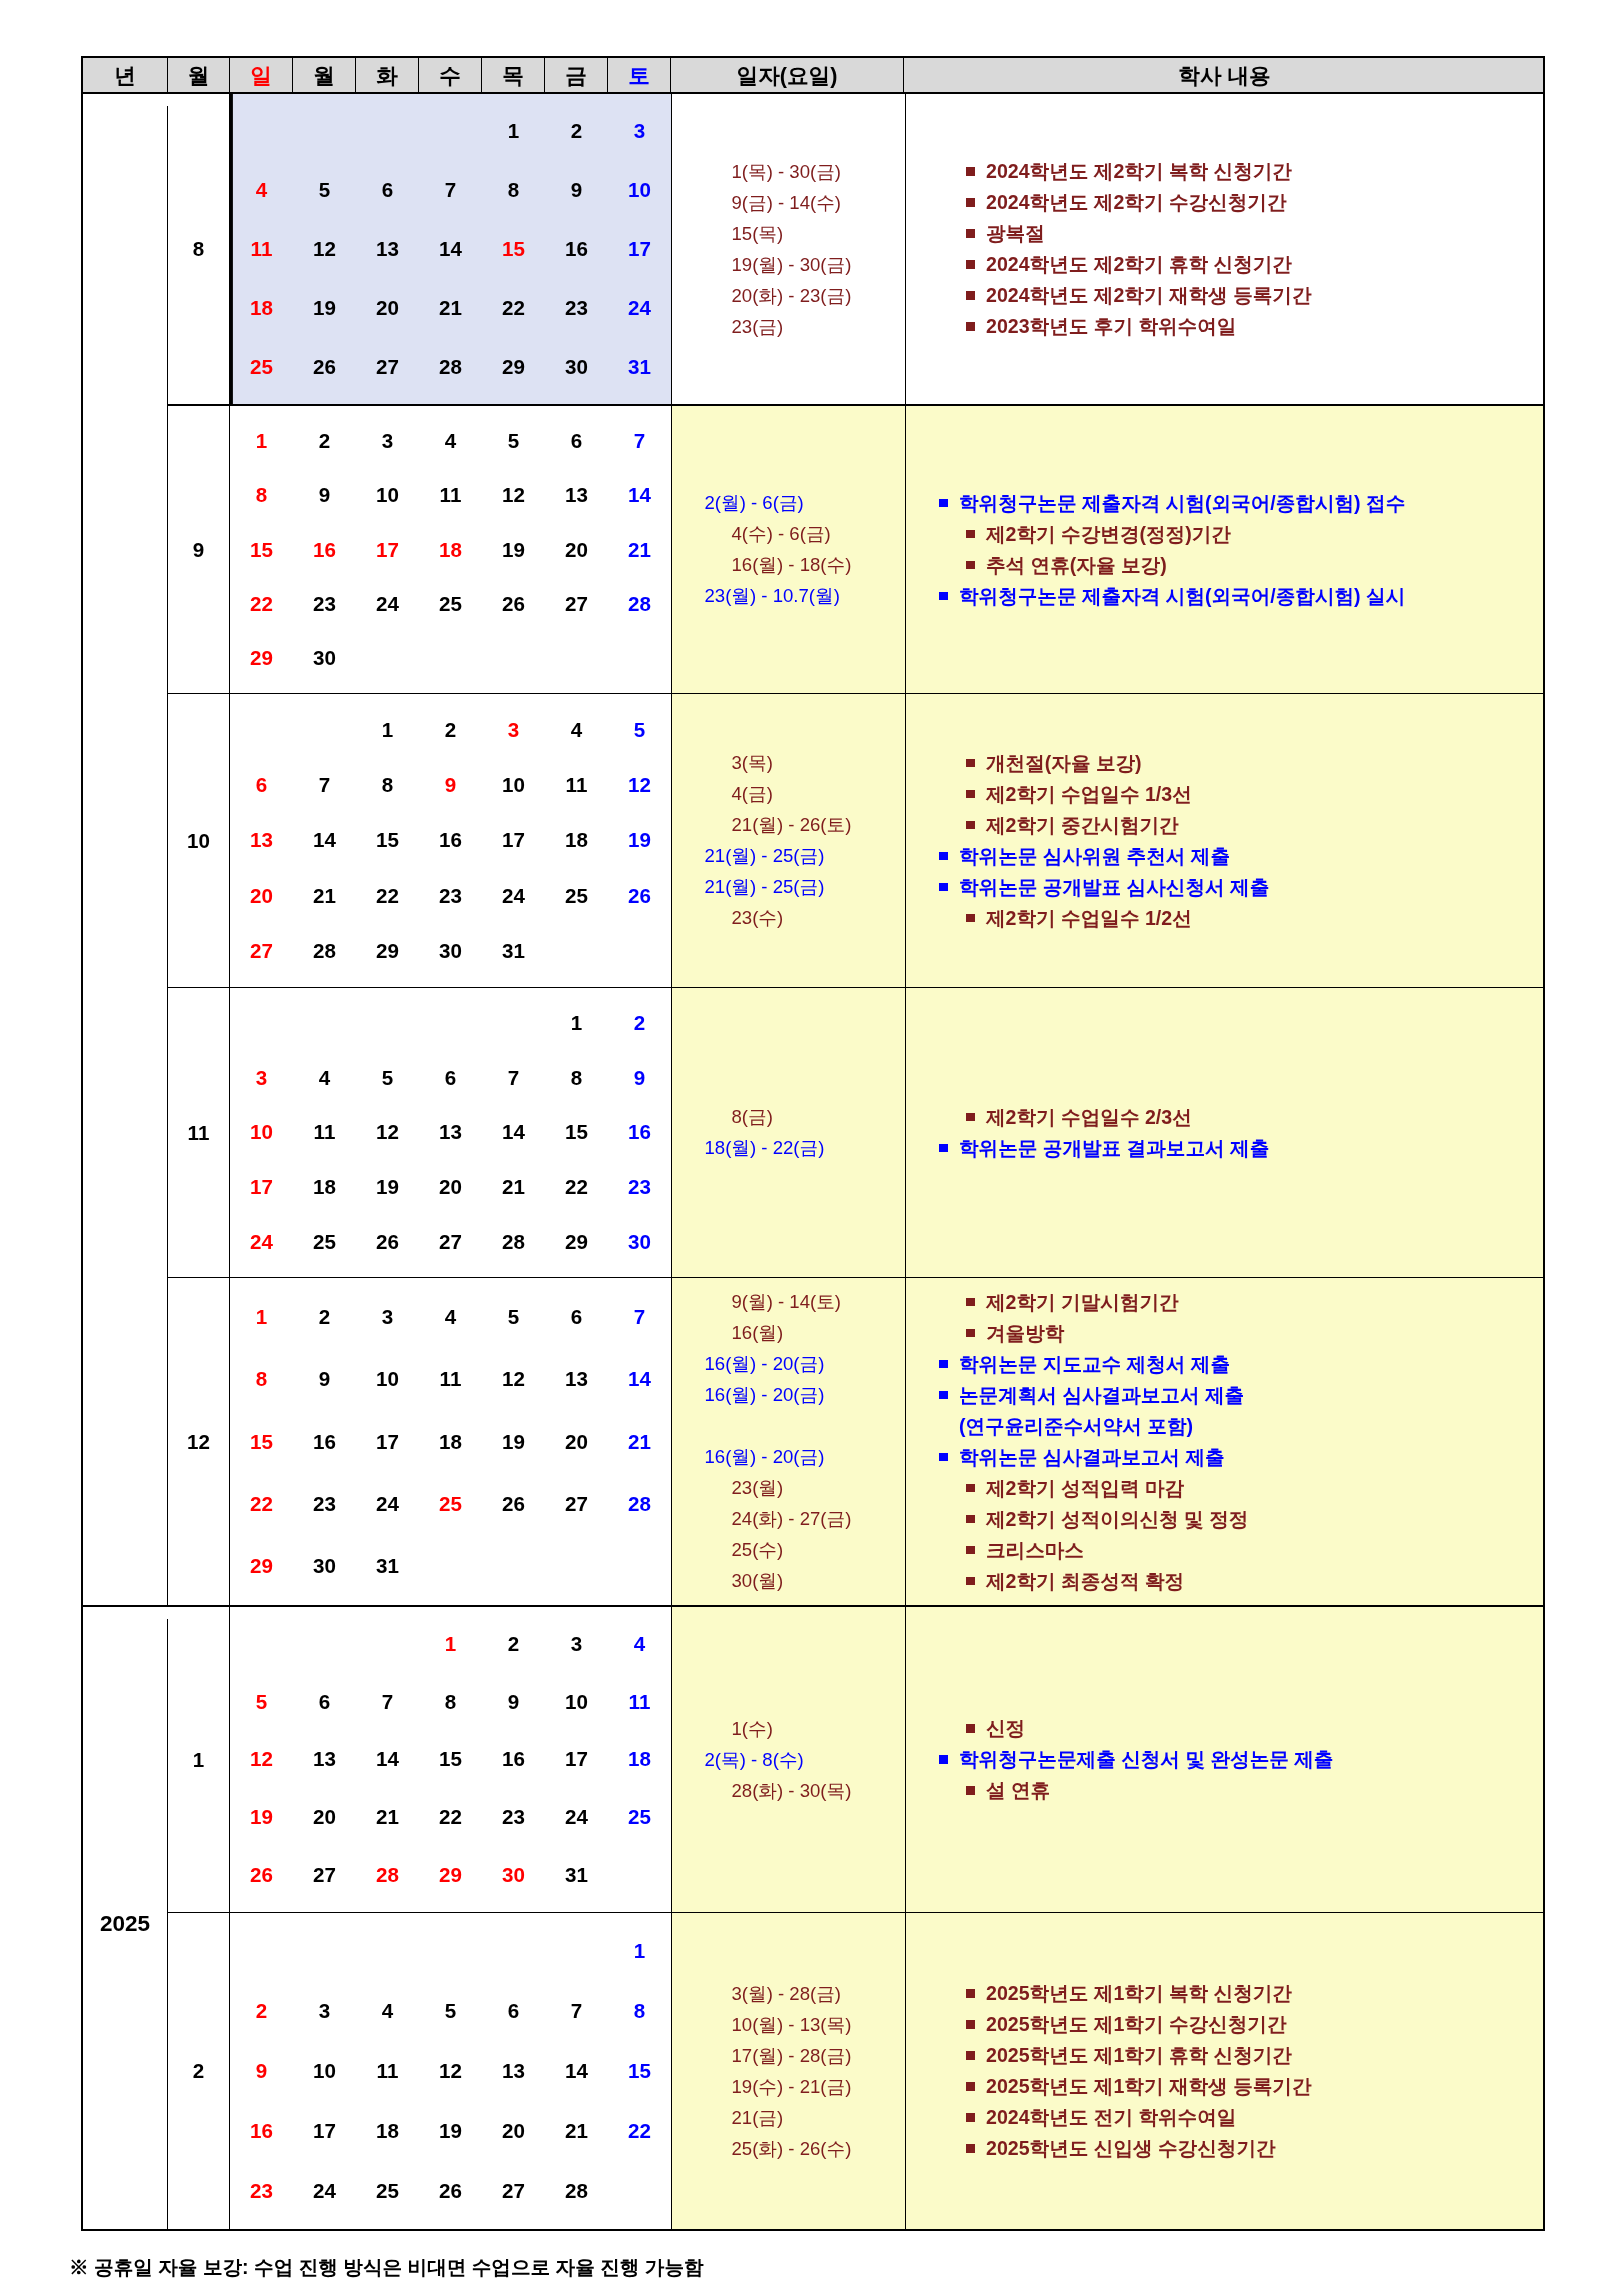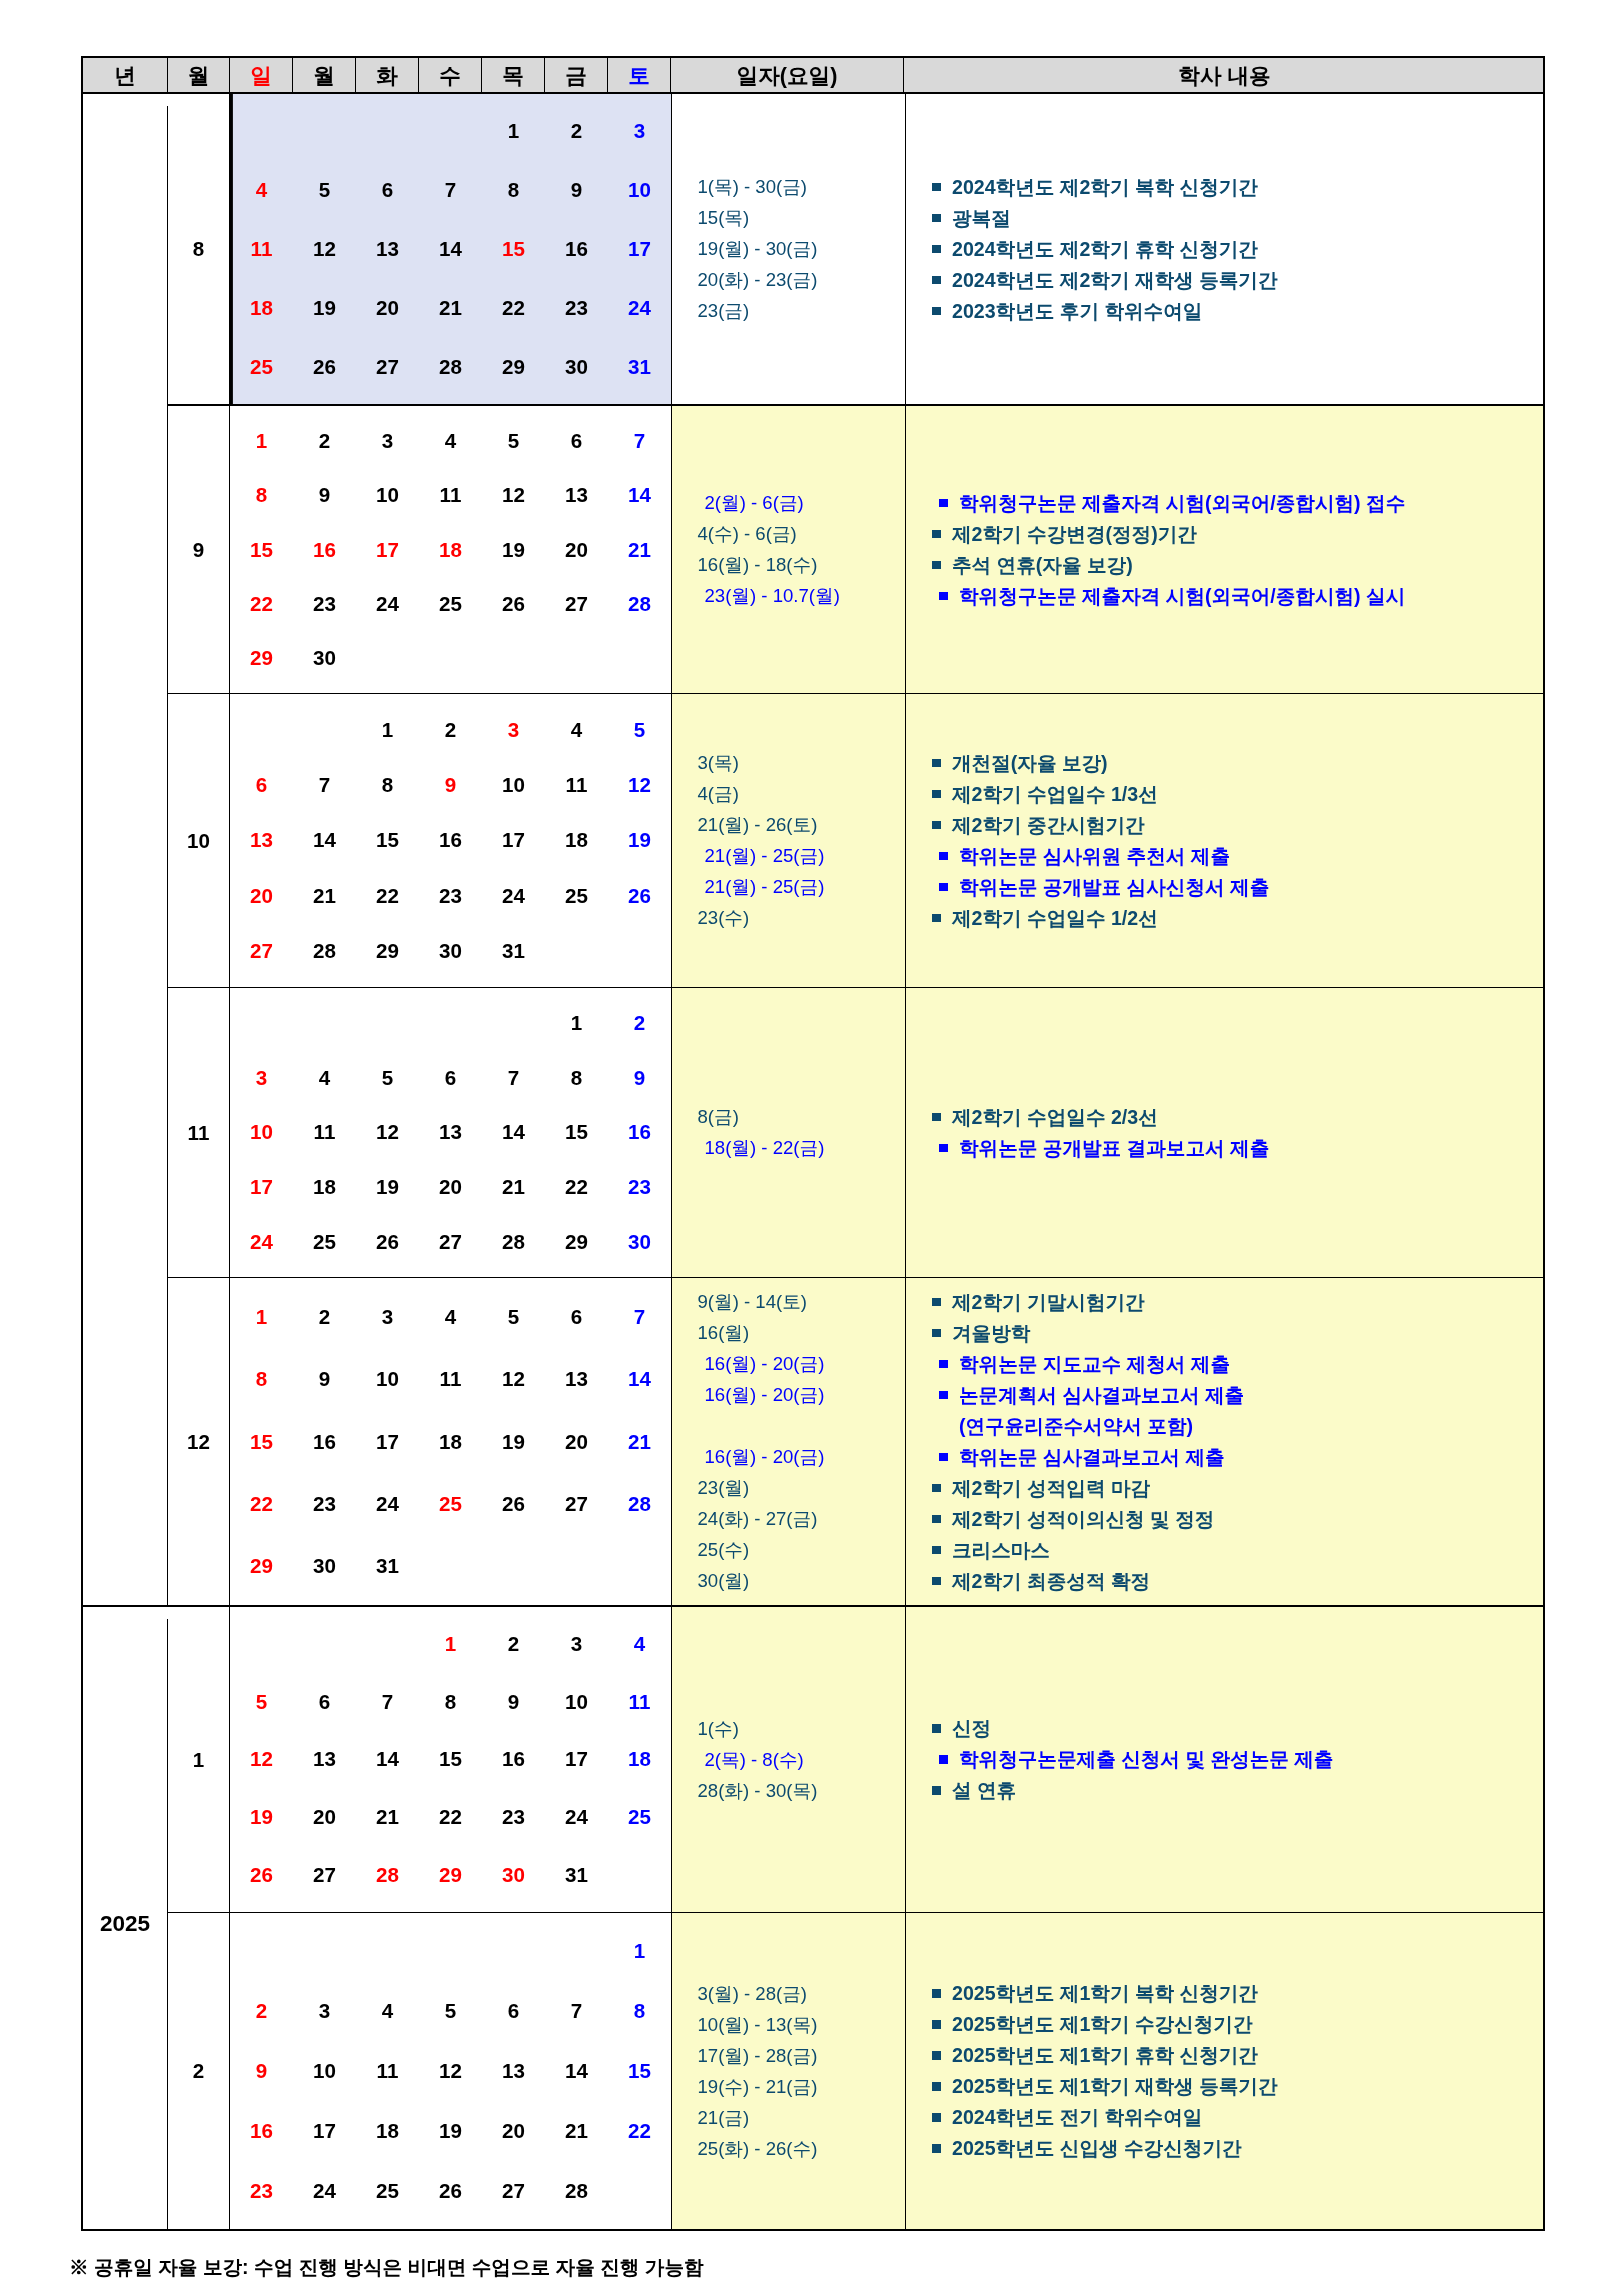--- a/index.html
+++ b/index.html
@@ -41,7 +41,7 @@
   .events { flex:1; position:relative; display:flex; flex-direction:column; justify-content:center; }
   .events::after { content:""; position:absolute; left:233px; top:0; bottom:0; width:1px; background:#000; }
   .evrow { display:grid; grid-template-columns:233px 1fr; min-height:31px; align-items:center; }
-  .evrow.blue { color:#0000ff;padding-left:7px; } .evrow.black { color:#0c4a6e; }
+  .evrow.blue { color:#0000ff;padding-left:7px; } .evrow.black { color:#7f1d1d;padding-left:34px; }
   .evdate { padding-left:25.5px; font-size:18.6px; }
   .evtext { padding-left:27.4px; padding-right:5.9px; display:flex; align-items:center; gap:10.8px;
             font-weight:bold; font-size:19.6px; }

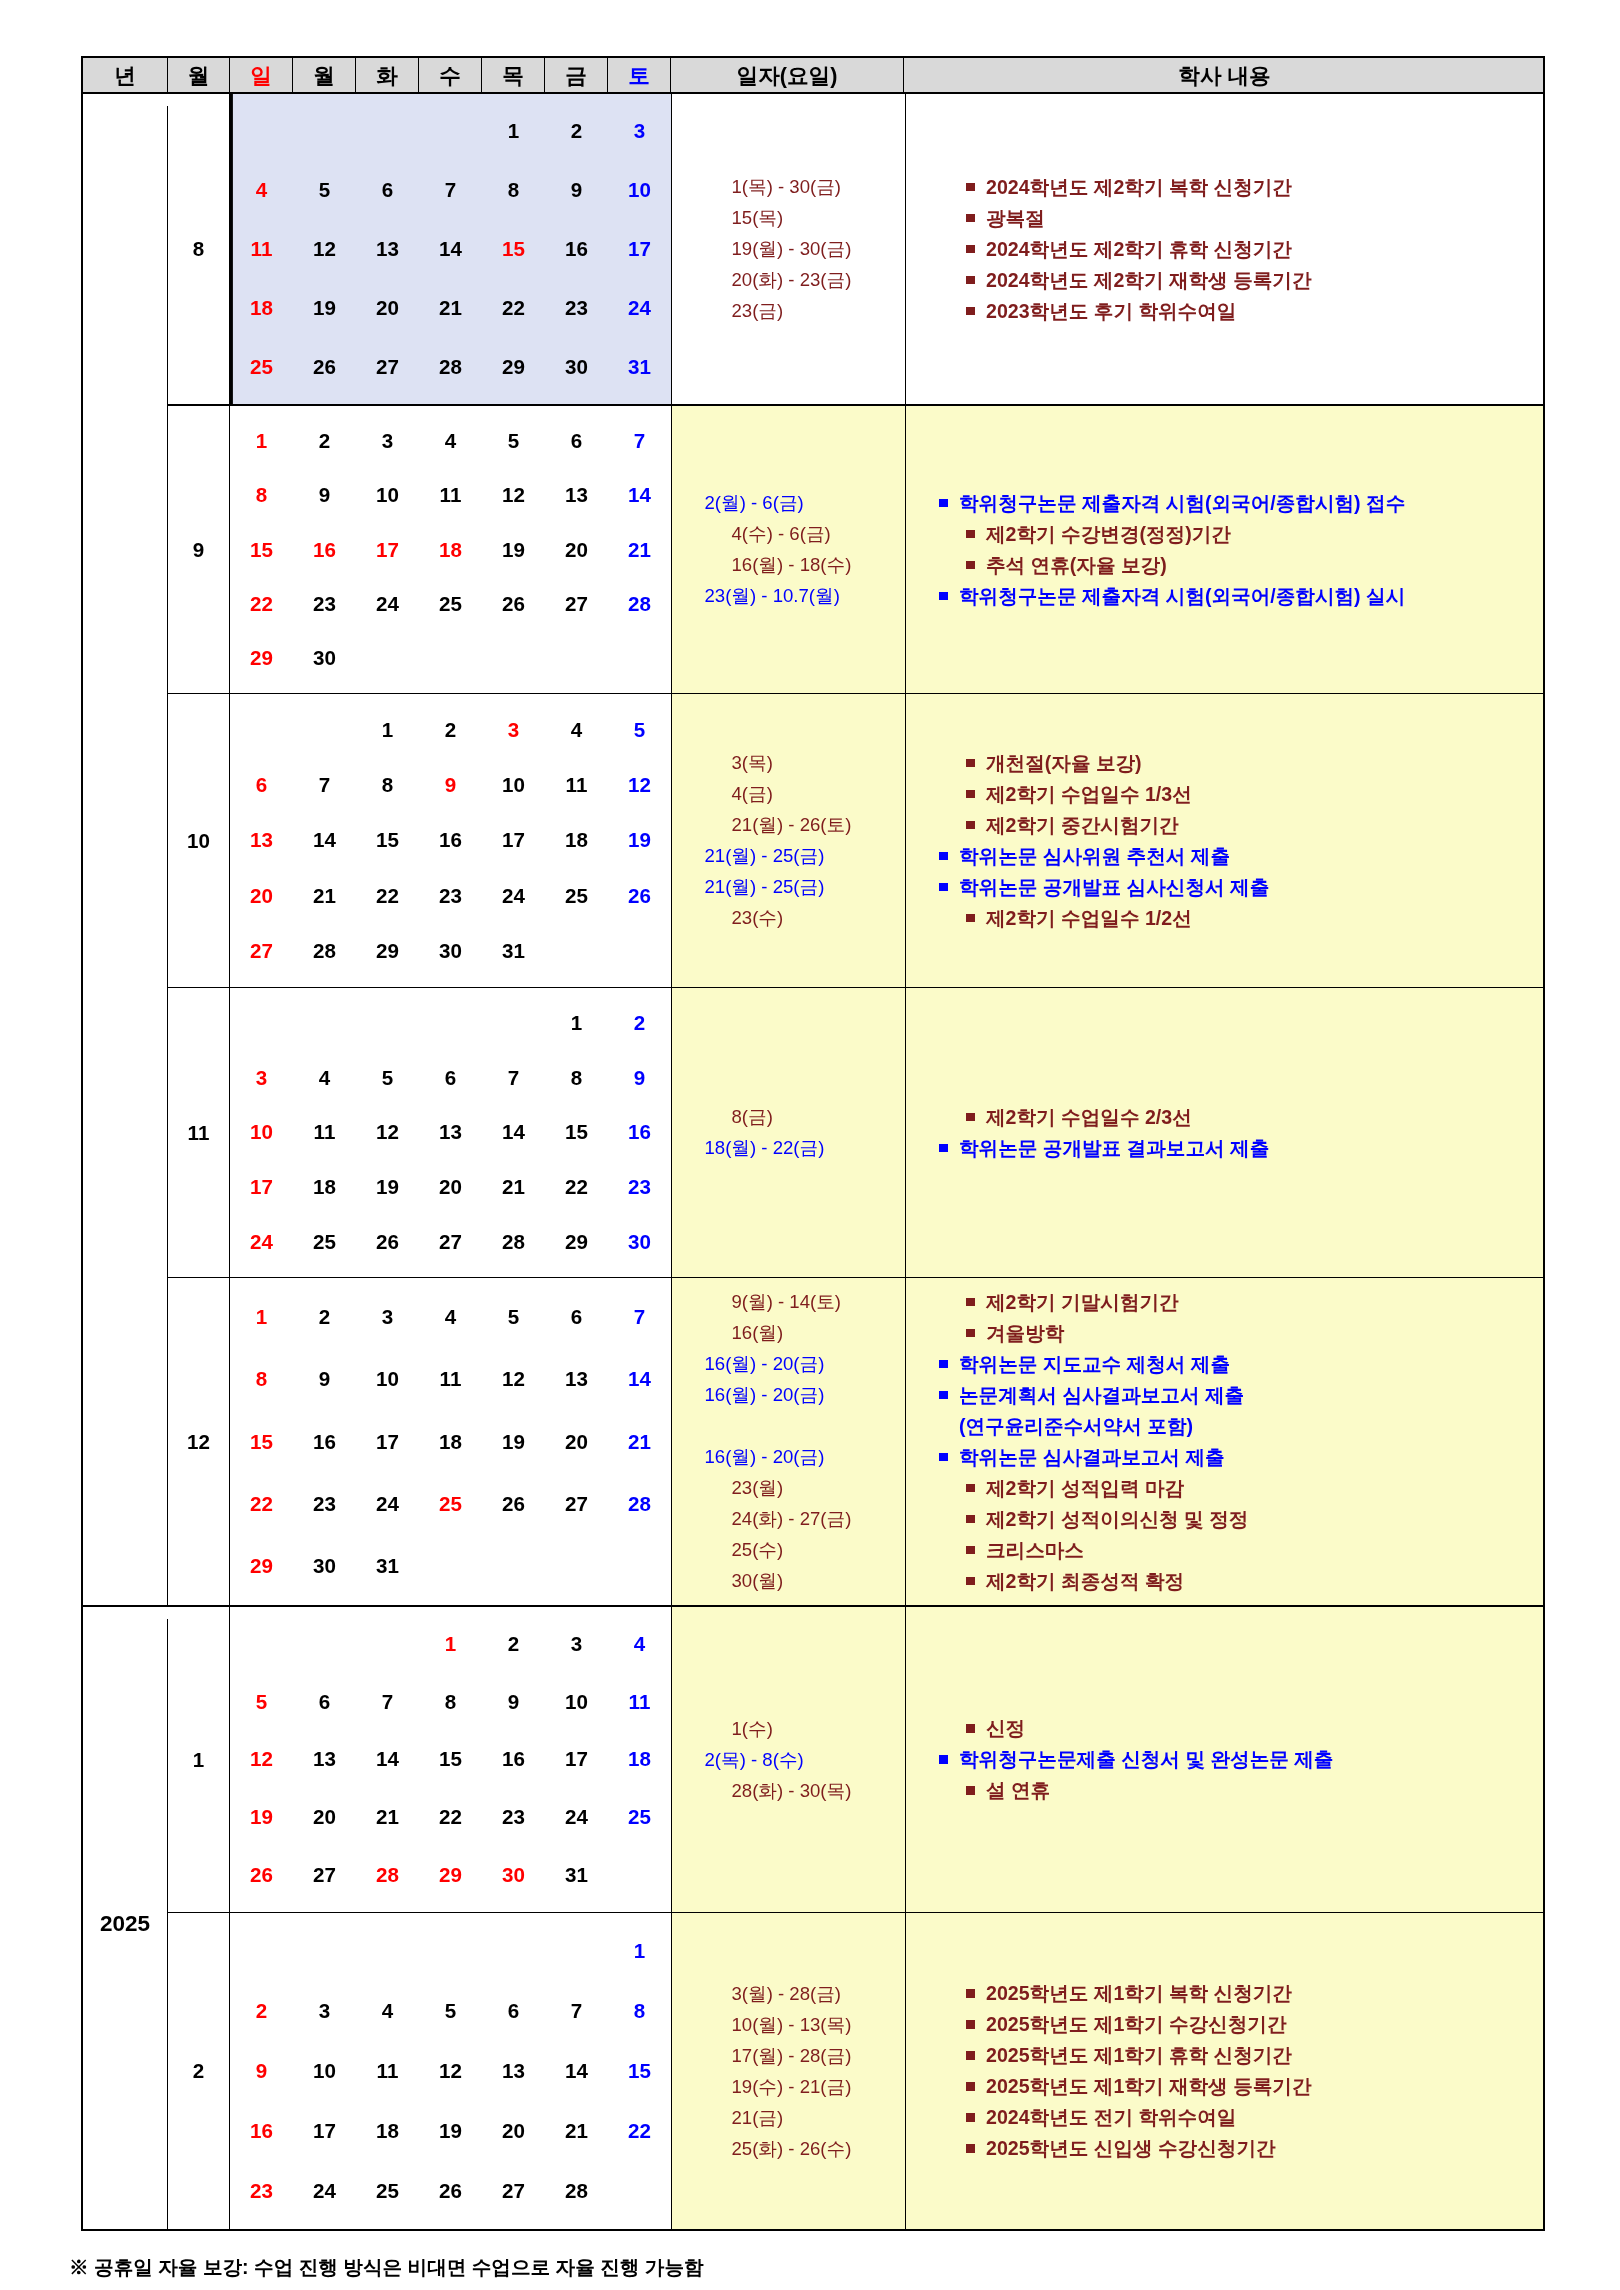--- a/index.html
+++ b/index.html
@@ -181,6 +181,13 @@
                 </div>
               </div>
               <div class="evrow black">
+                <div class="evdate">9(금) - 14(수)</div>
+                <div class="evtext">
+                  <span class="bullet"></span>
+                  <span class="evlabel">2024학년도 제2학기 수강신청기간</span>
+                </div>
+              </div>
+              <div class="evrow black">
                 <div class="evdate">15(목)</div>
                 <div class="evtext">
                   <span class="bullet"></span>

